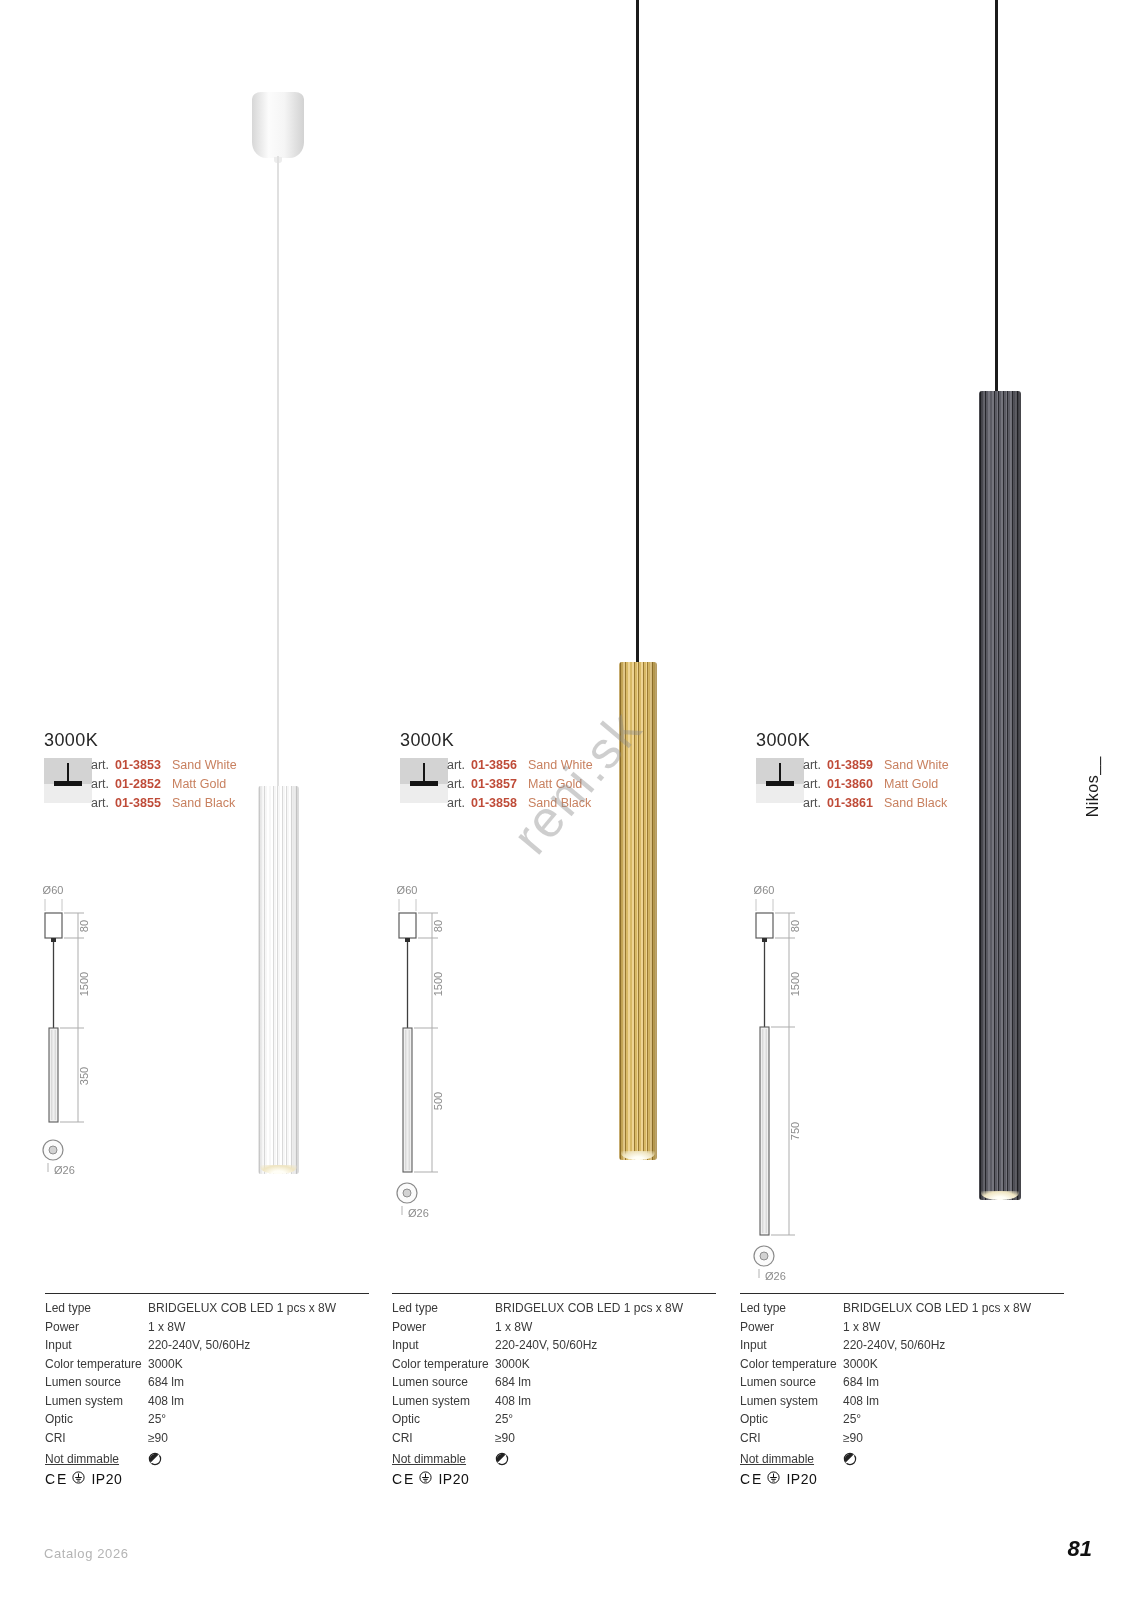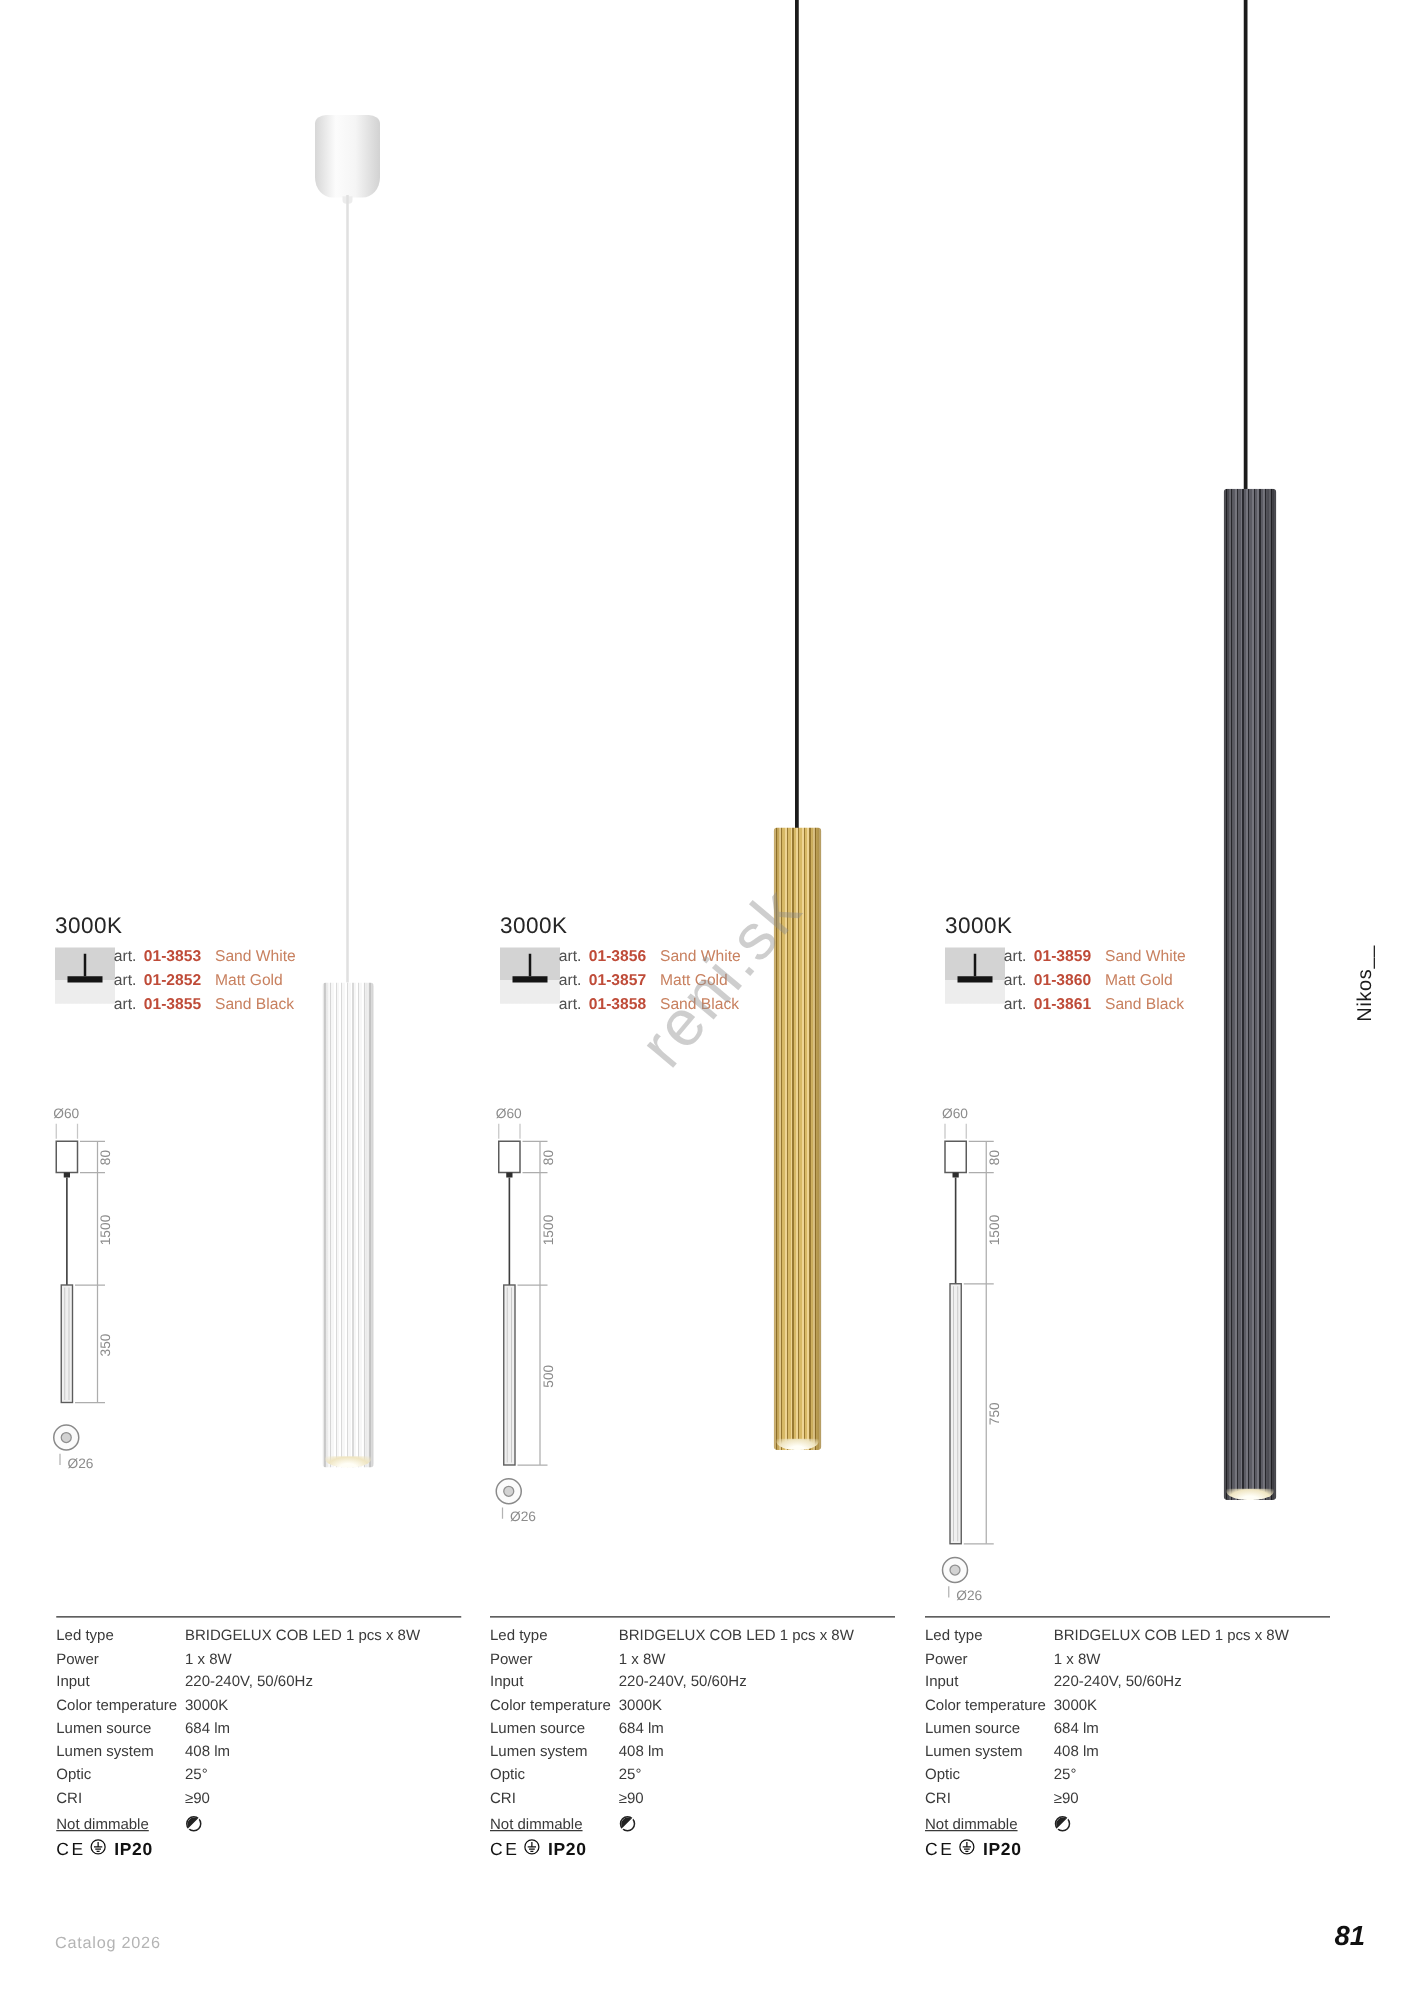--- a/index.html
+++ b/index.html
@@ -64,7 +64,7 @@
   .nd-label{width:103px;flex:none;text-decoration:underline;}
   .marks-row{display:flex;align-items:flex-start;height:20px;margin-top:2px;}
   .ce-mark{font-size:14px;letter-spacing:2px;color:#111;}
-  .ip-mark{font-size:14px;font-weight:bold;color:#111;margin-left:4px;letter-spacing:.5px;}
+  .ip-mark{font-size:14px;font-weight:normal;color:#111;margin-left:4px;letter-spacing:.5px;}
   .earth-icon{margin:0 2px 0 4px;}
 
   

